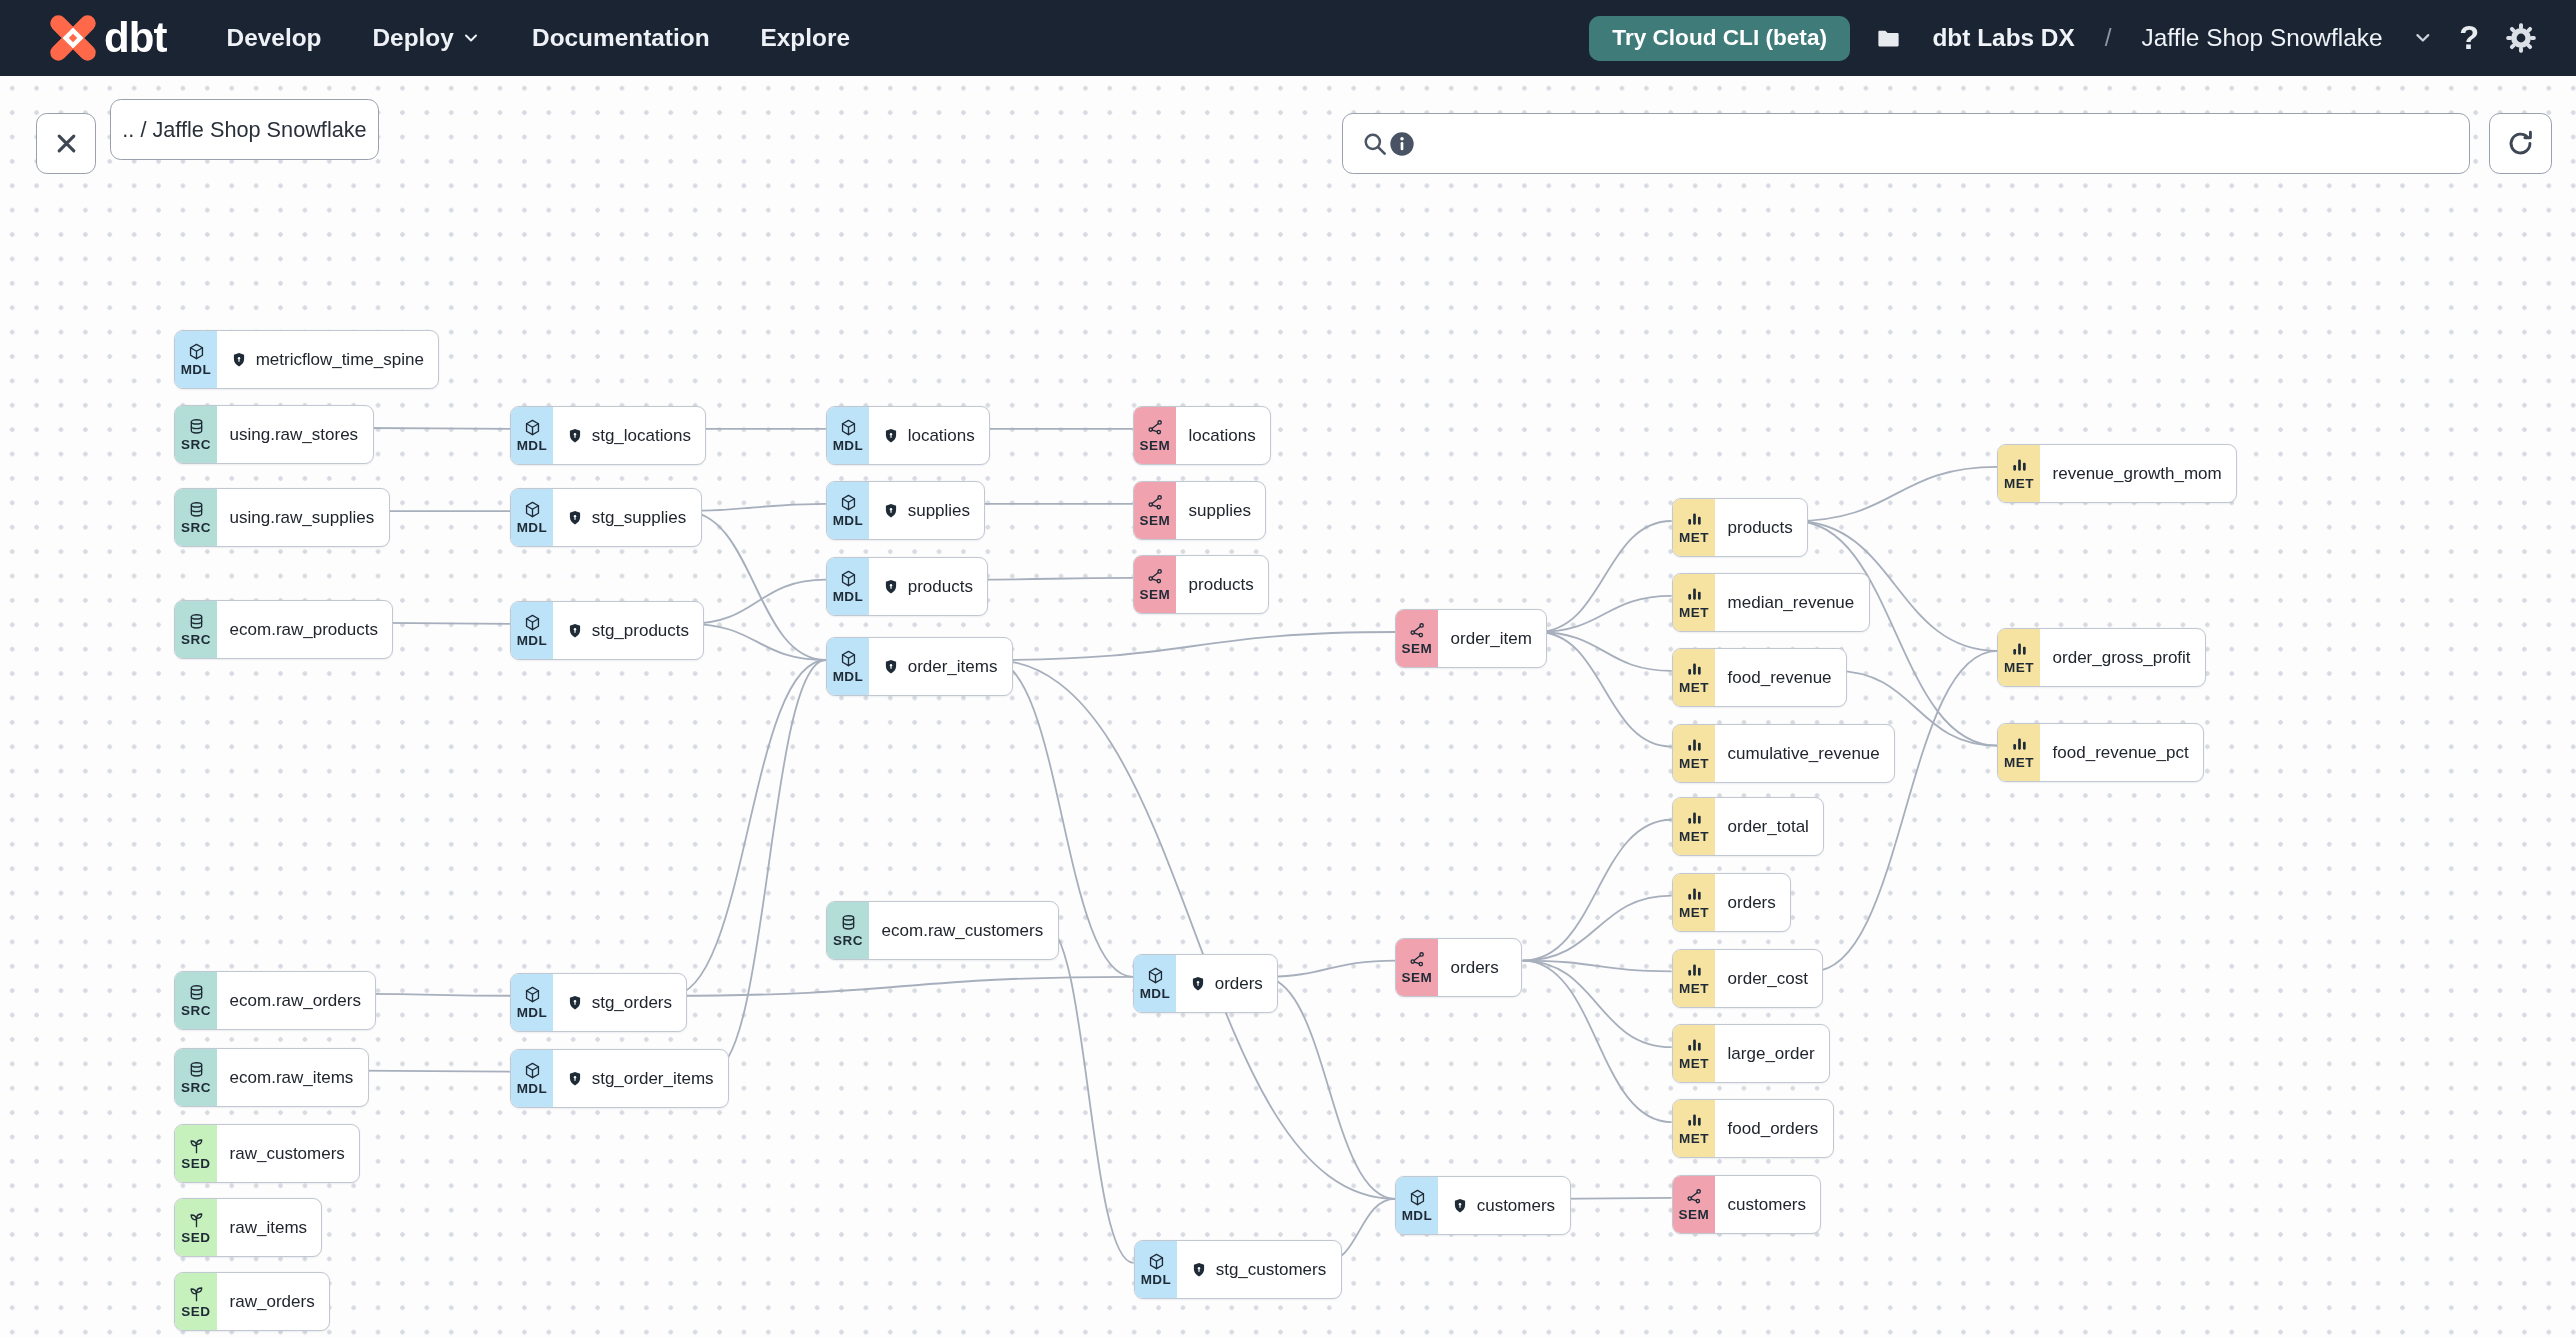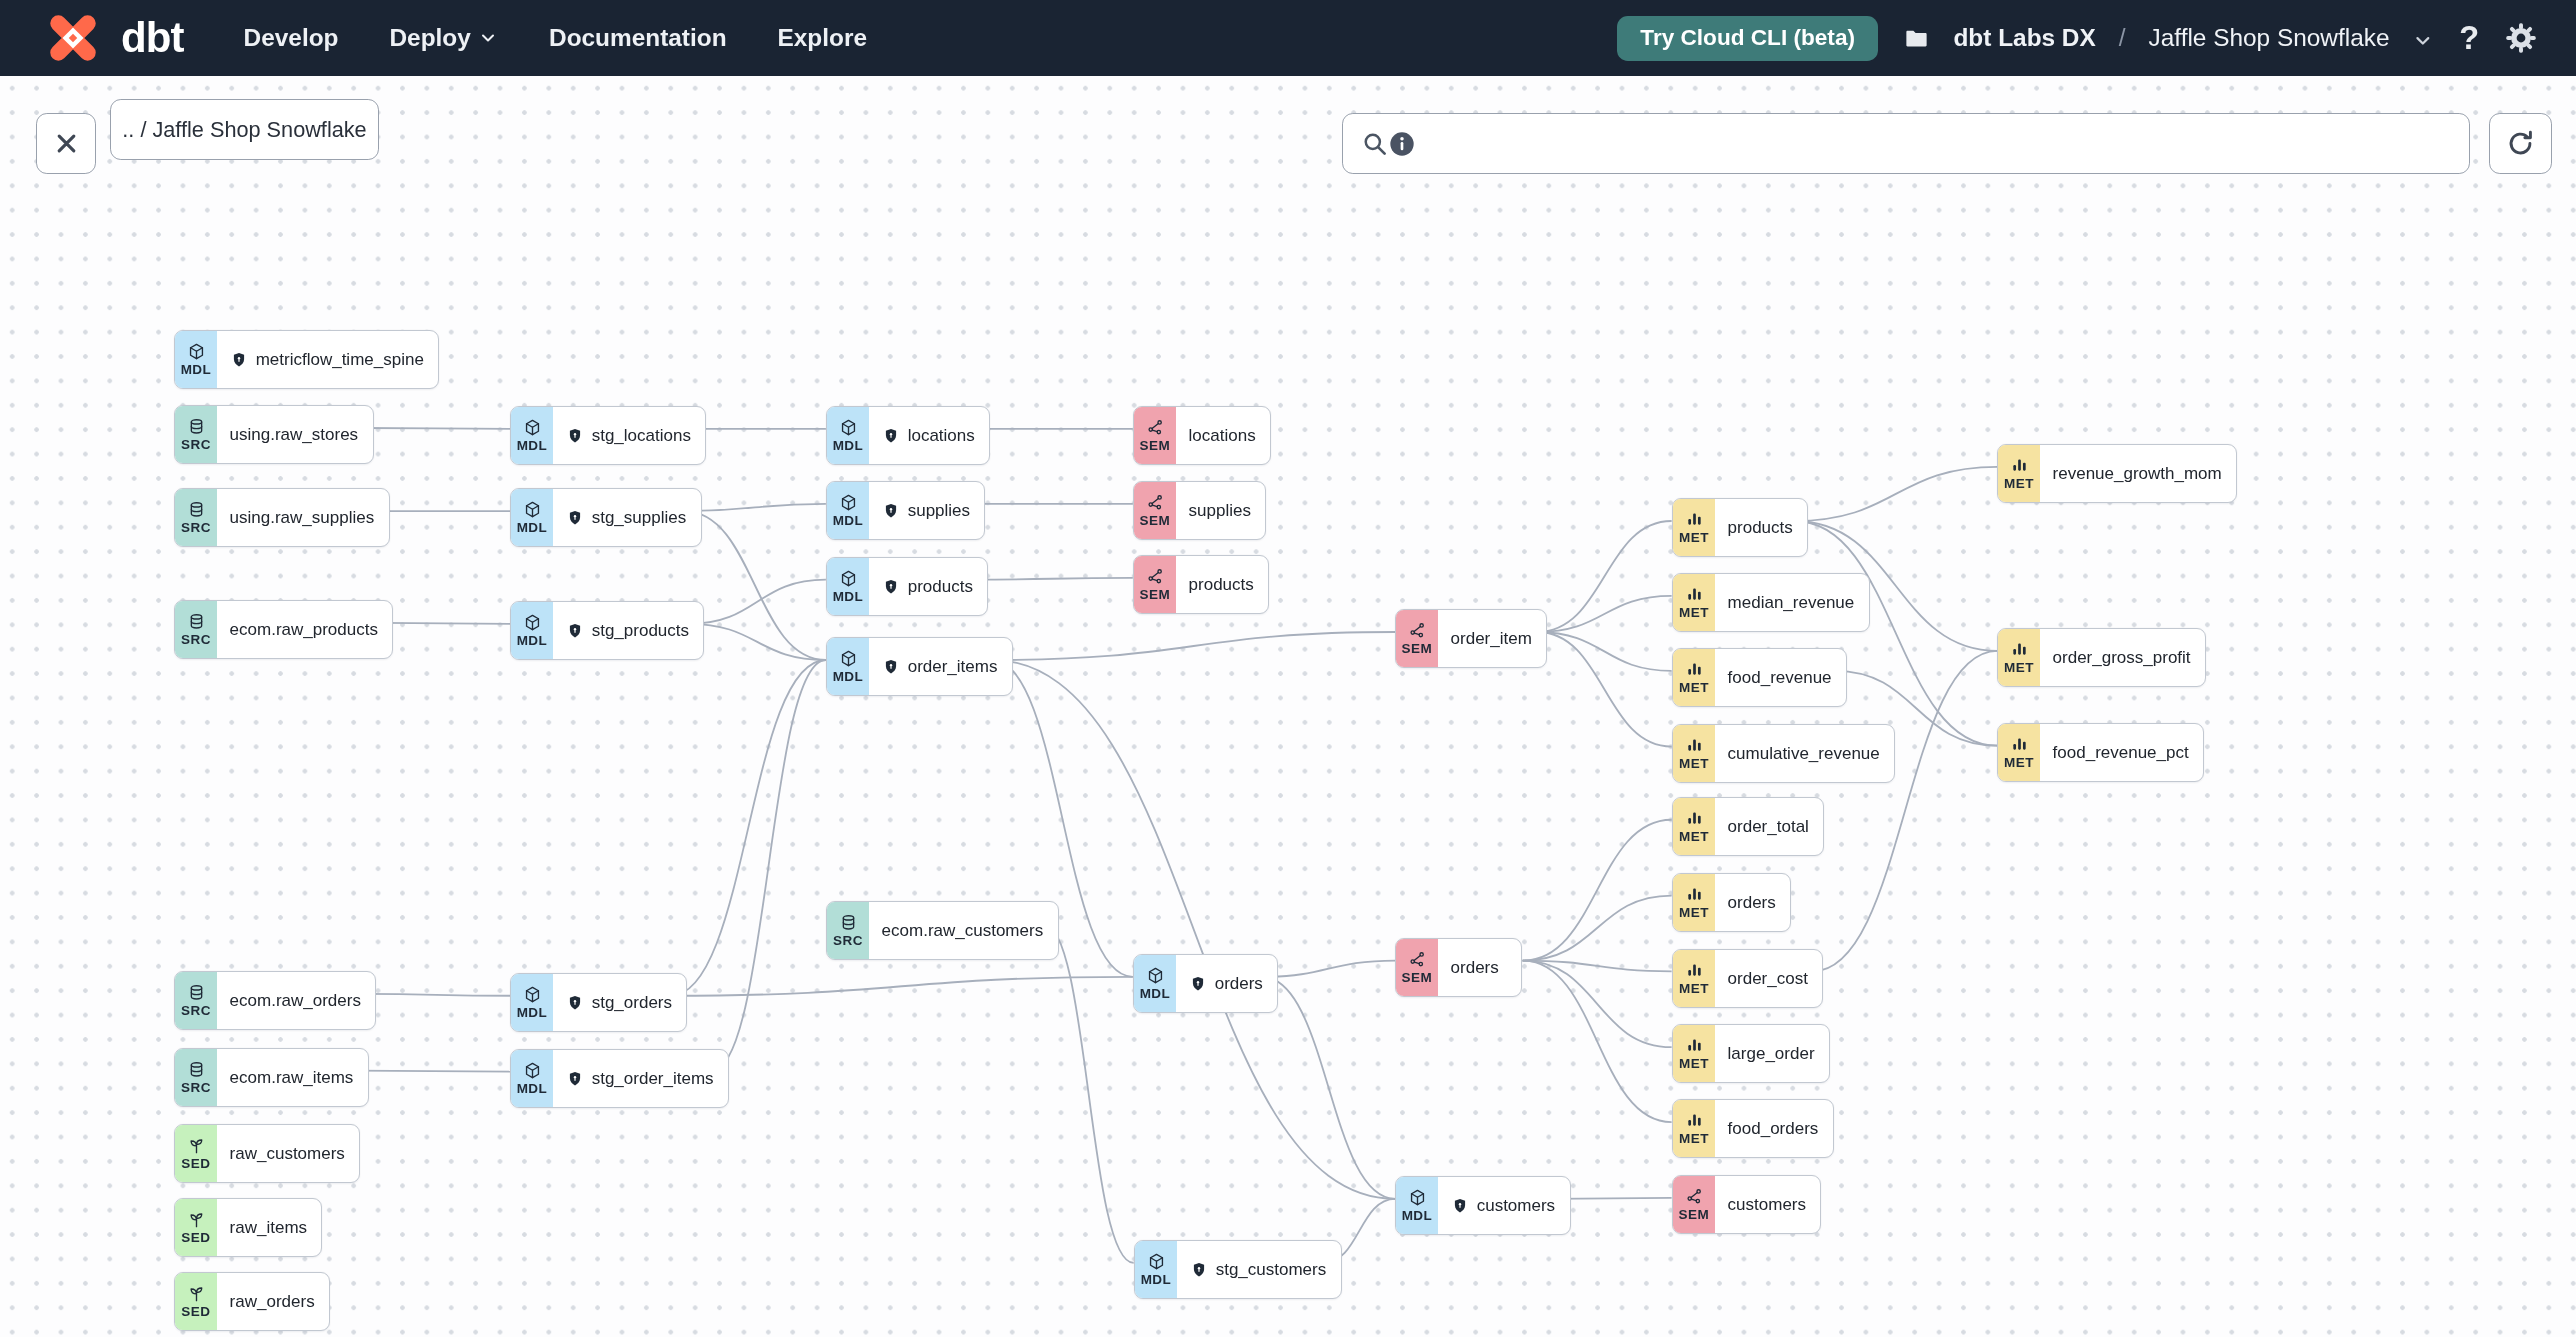--- a/index.html
+++ b/index.html
@@ -10,7 +10,7 @@
   .navbar { position:absolute; left:0; top:0; width:2576px; height:76px;
     background:#1a2433; display:flex; align-items:center; z-index:30; }
   .brand { display:flex; align-items:center; margin-left:47px; }
-  .brand-word { color:#ffffff; font-size:42px; font-weight:bold; letter-spacing:-0.9px; margin-left:22px; }
+  .brand-word { color:#ffffff; font-size:42px; font-weight:bold; letter-spacing:-0.9px; margin-left:5px; }
   .nav-links { display:flex; align-items:center; gap:51px; margin-left:60px; }
   .nav-link { color:#eef1f5; font-size:24.4px; font-weight:600; cursor:pointer; display:flex; align-items:center; gap:7.2px; }
   .nav-spacer { flex:1; }

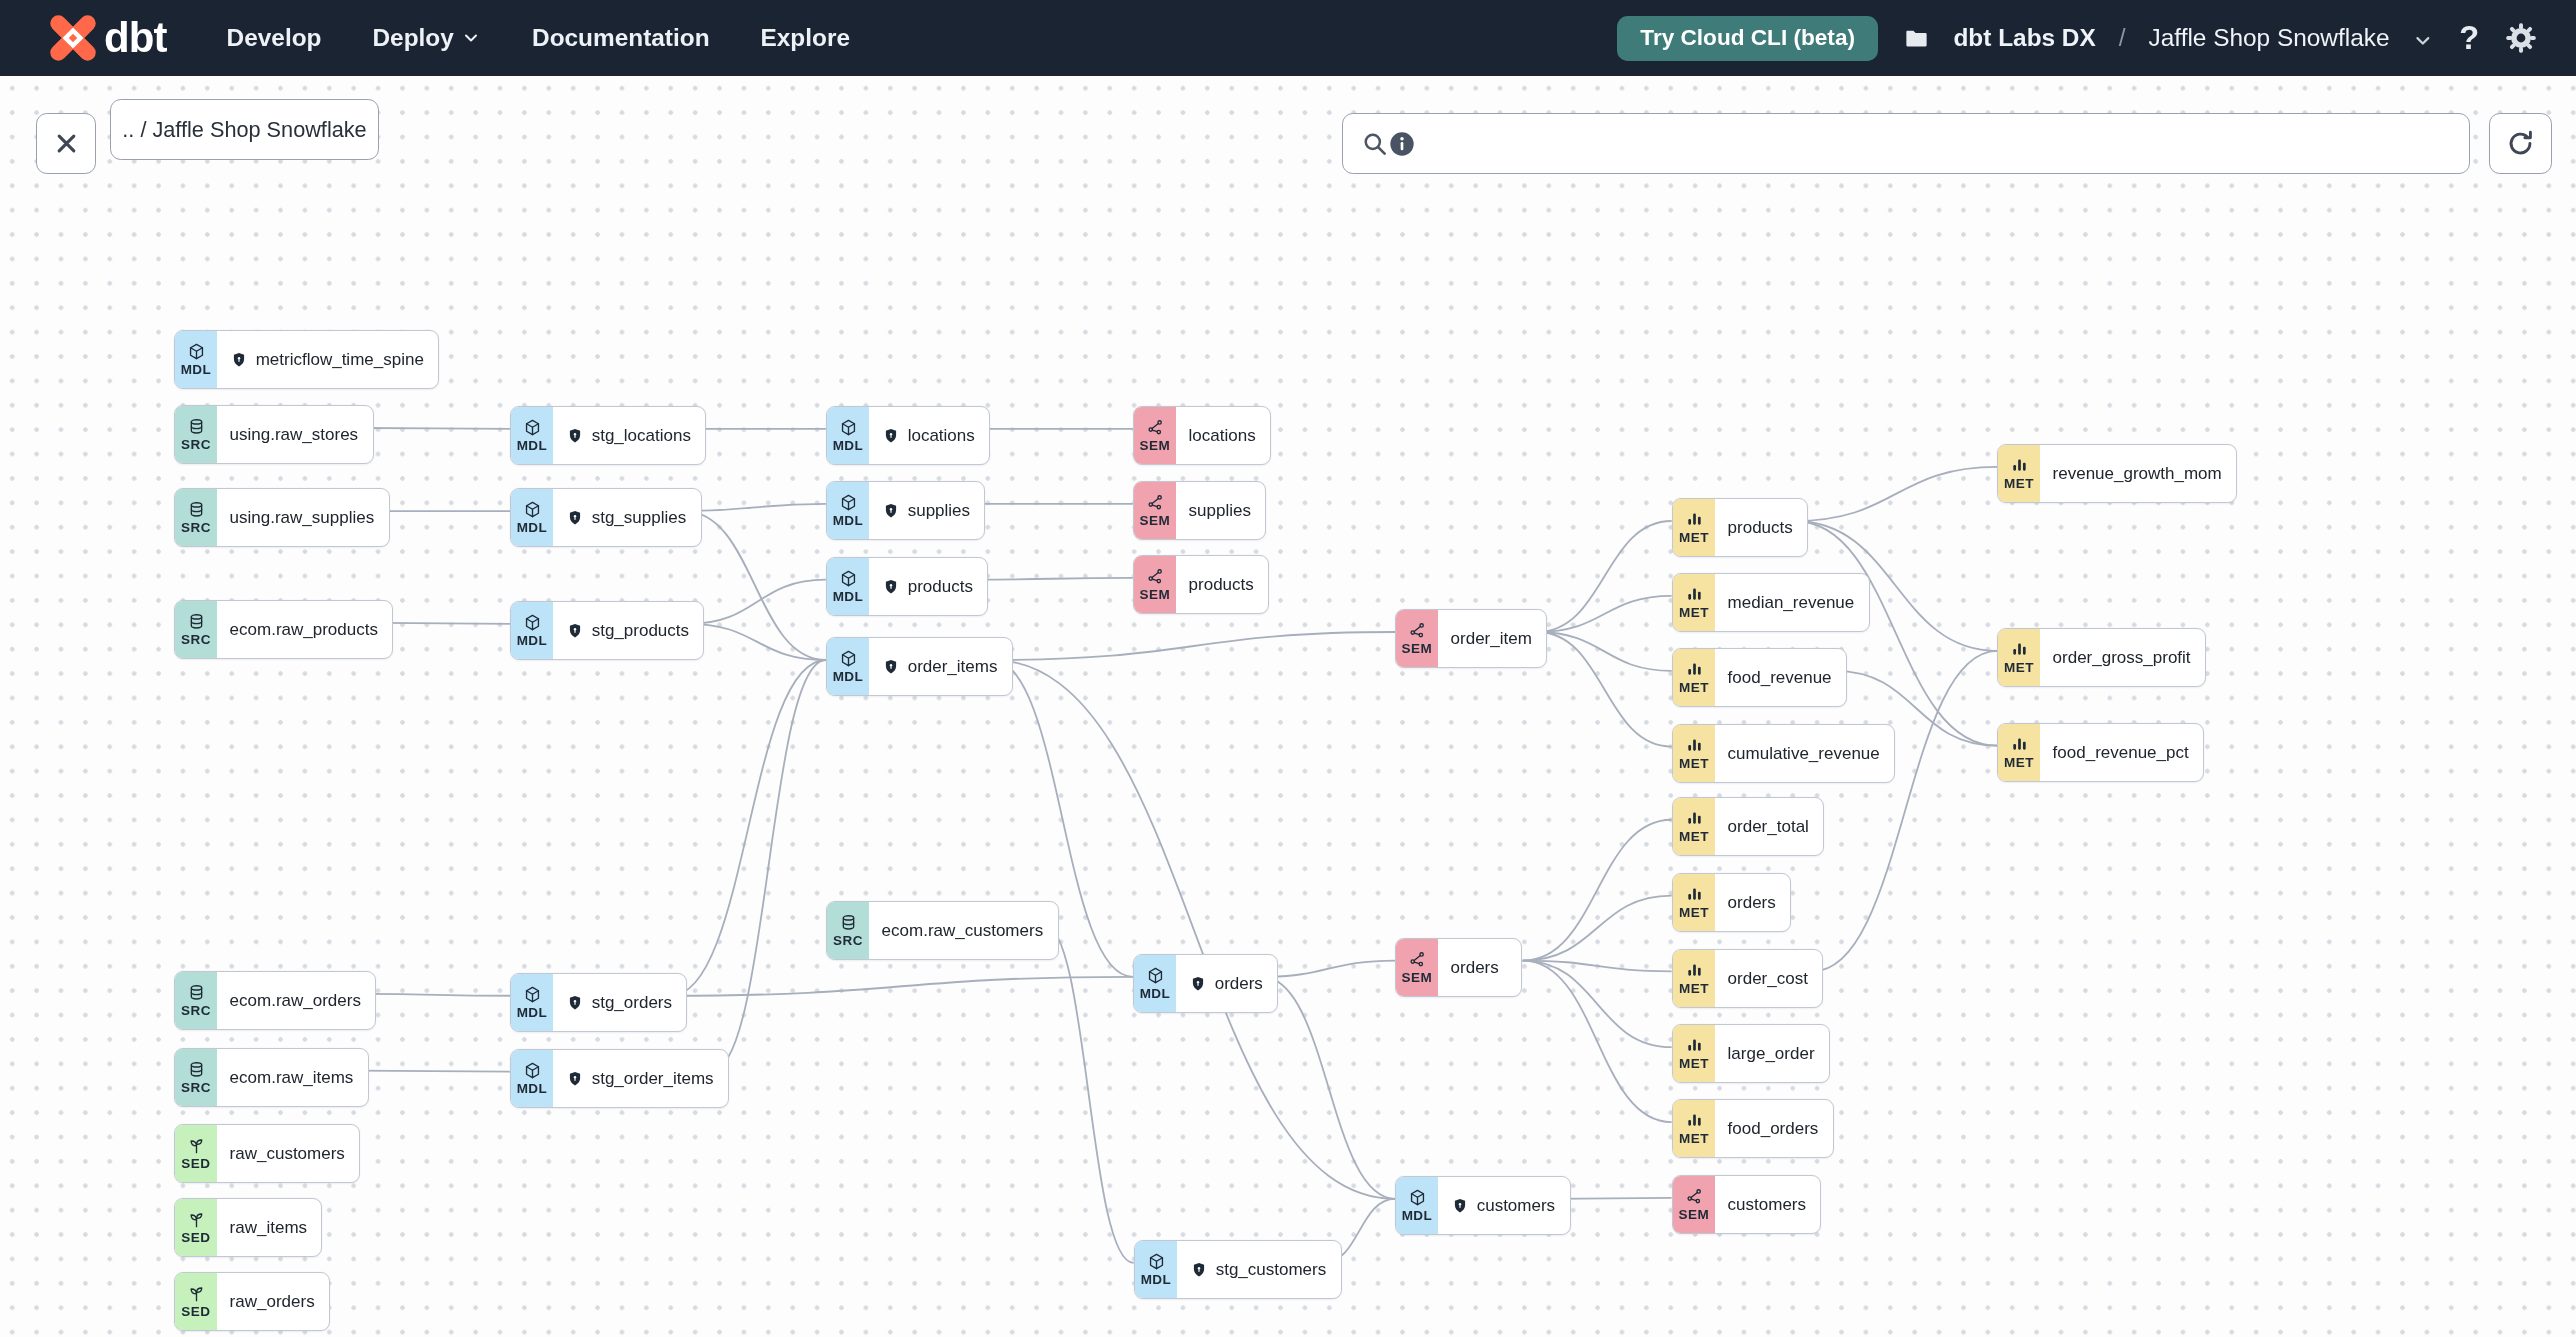--- a/index.html
+++ b/index.html
@@ -17,7 +17,7 @@
   .nav-right { display:flex; align-items:center; margin-right:38px; gap:25px; }
   .cta-btn { background:#3e7b79; color:#ffffff; font-size:22.6px; font-weight:600;
     border:none; border-radius:10.8px; height:45px; padding:0 23.5px; cursor:pointer; }
-  .acct { display:flex; align-items:flex-end; gap:23px; color:#f0f3f7; font-size:24.4px; }
+  .acct { display:flex; align-items:center; gap:30px; color:#f0f3f7; font-size:24.4px; }
   .acct .acct-name { font-weight:bold; }
   .acct .slash { color:#8b95a5; }
   .icon-btn { background:none; border:none; cursor:pointer; display:flex; align-items:center; }

